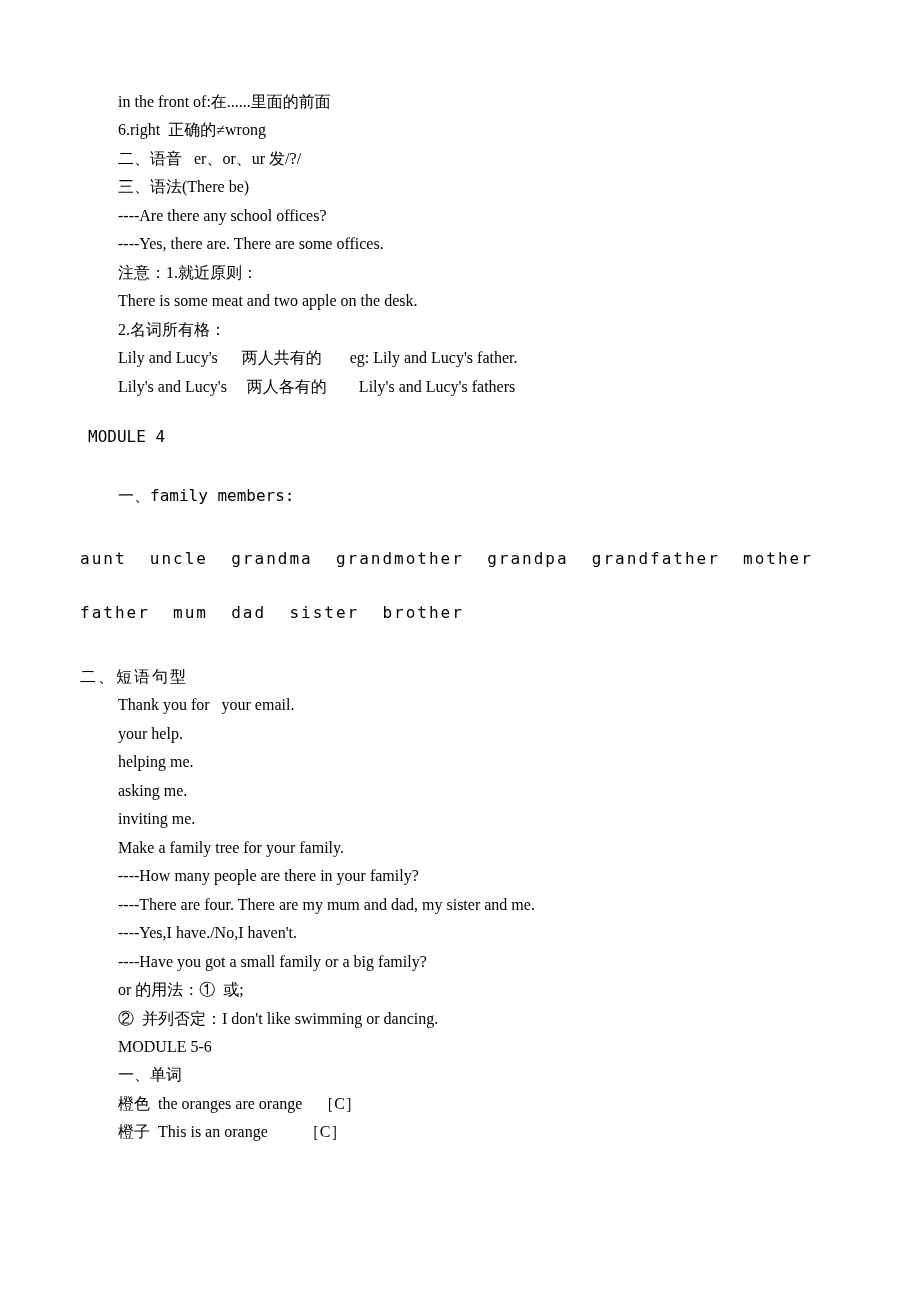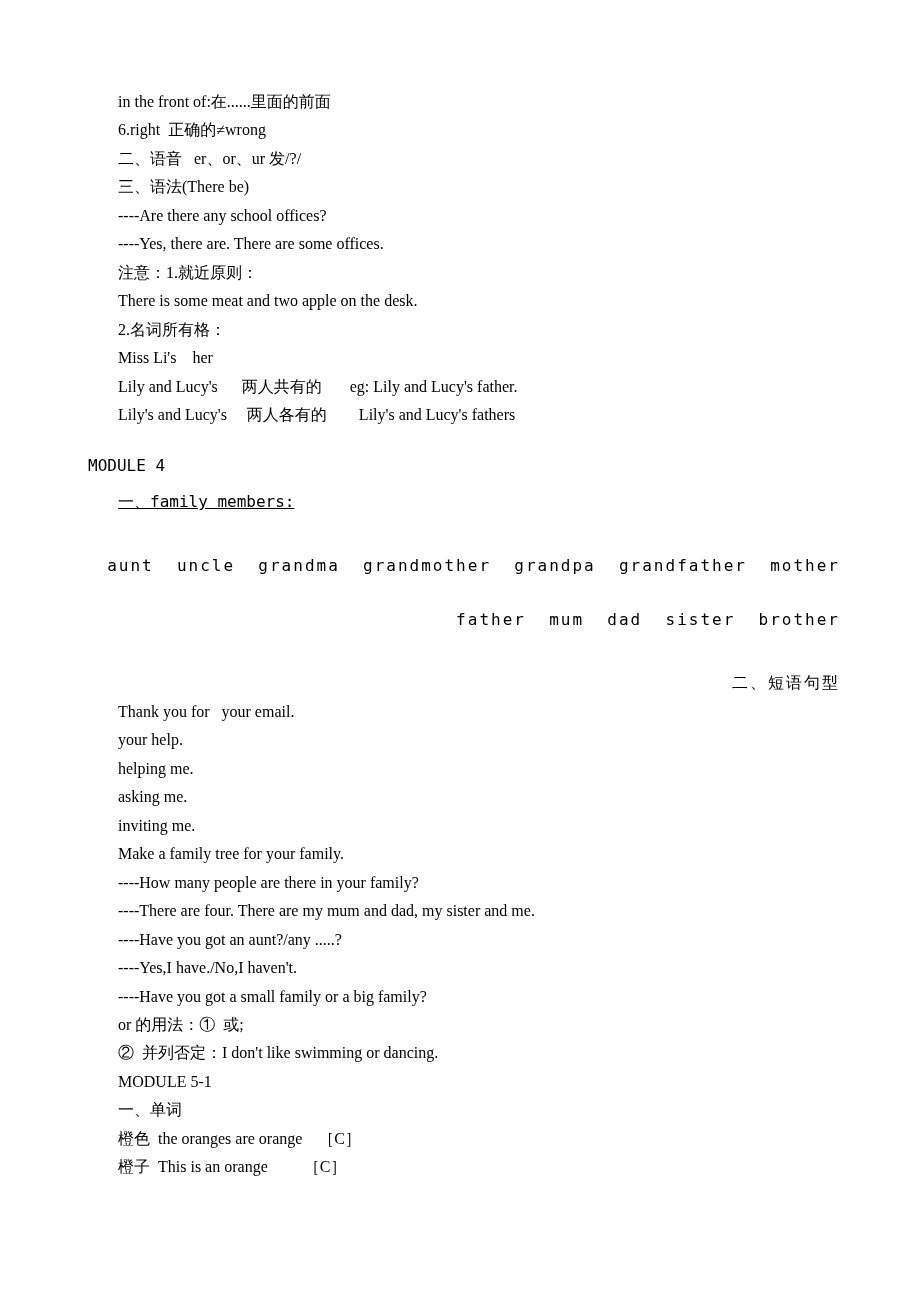--- a/index.html
+++ b/index.html
@@ -61,7 +61,6 @@
   <div class="line indent1">注意：1.就近原则：</div>
   <div class="line indent1">There is some meat and two apple on the desk.</div>
   <div class="line indent1">2.名词所有格：</div>
-  <div class="line indent1">Miss Li's    her</div>
   <div class="line indent1">Lily and Lucy's      两人共有的       eg: Lily and Lucy's father.</div>
   <div class="line indent1">Lily's and Lucy's     两人各有的        Lily's and Lucy's fathers</div>
 

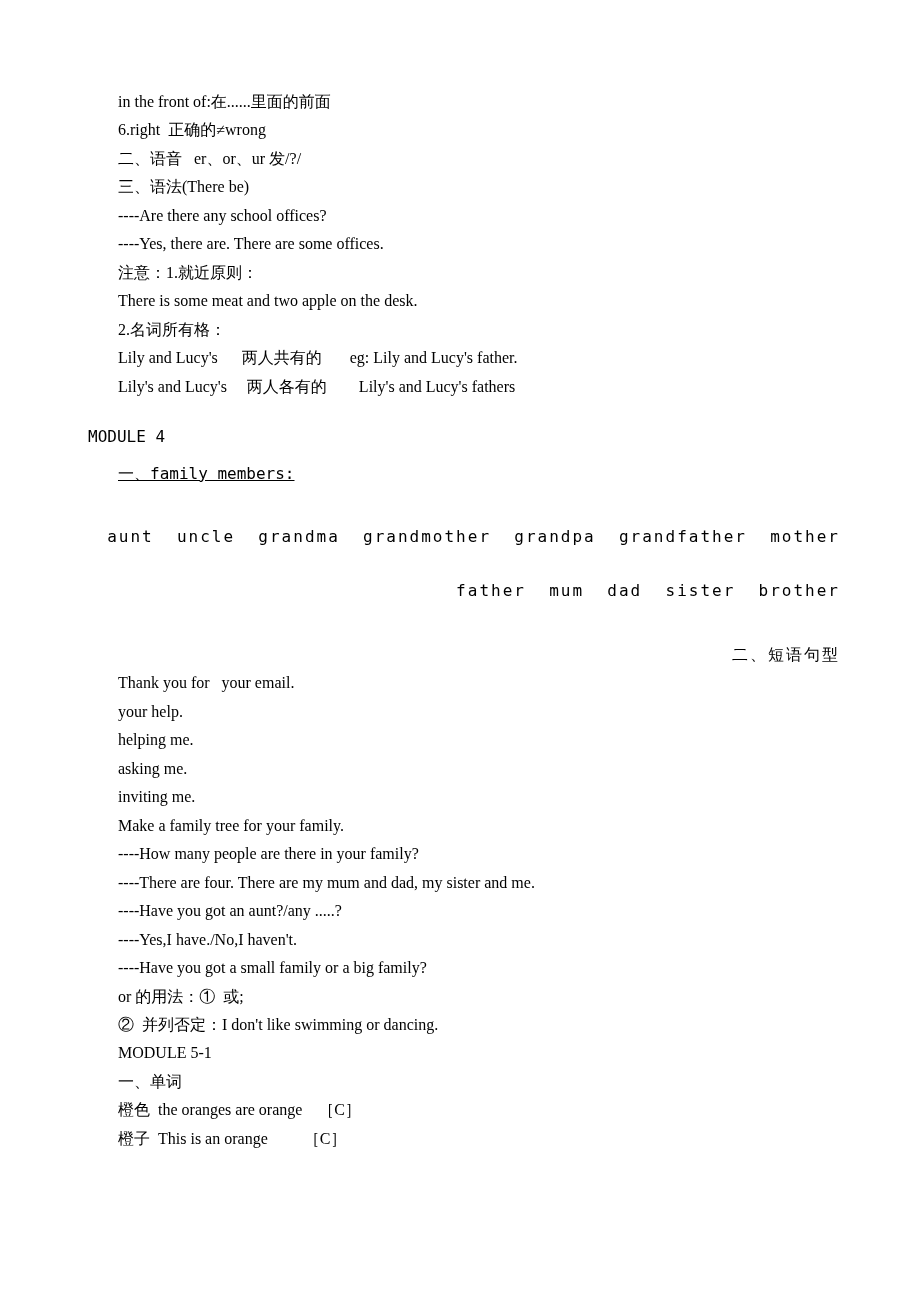--- a/index.html
+++ b/index.html
@@ -30,7 +30,7 @@
     font-family: "SimSun", monospace;
     padding-left: 8px;
     margin-top: 22px;
-    margin-bottom: 8px;
+    margin-bottom: 30px;
   }
   .sub-heading {
     font-family: "SimSun", monospace;

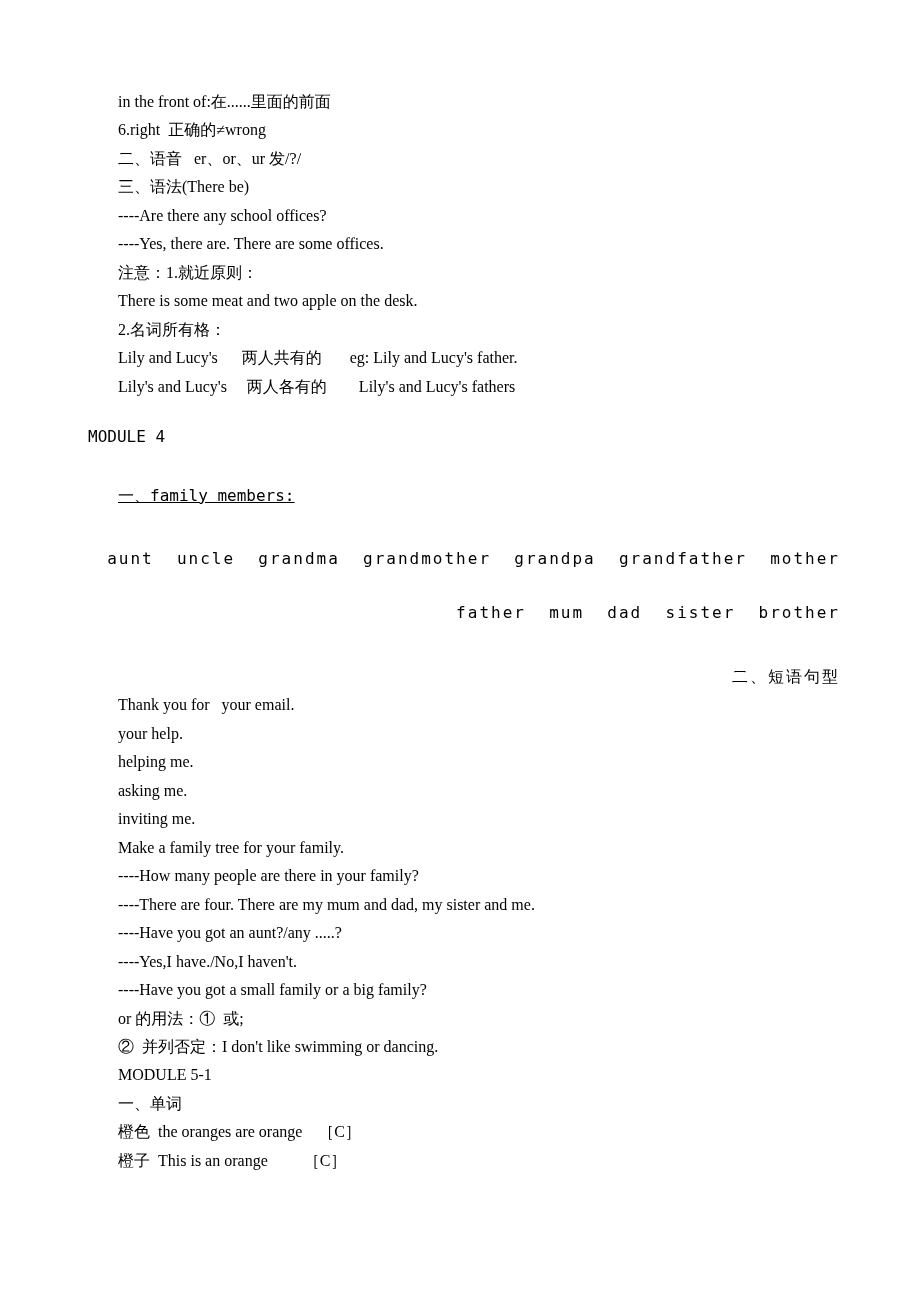--- a/index.html
+++ b/index.html
@@ -36,7 +36,6 @@
     font-family: "SimSun", monospace;
     padding-left: 38px;
     margin-bottom: 22px;
-    text-decoration: underline;
   }
   .wide-block {
     font-family: "SimSun", monospace;

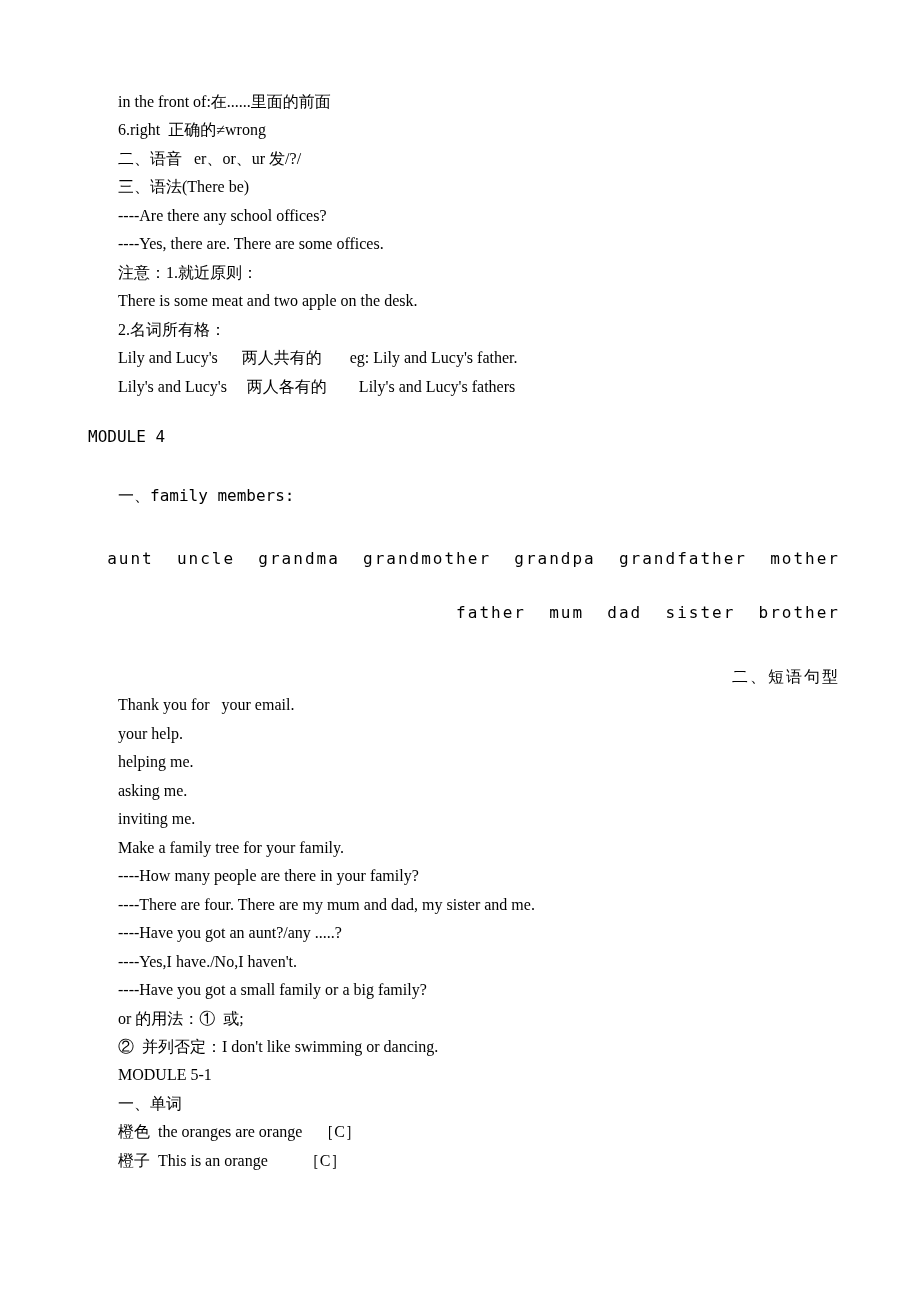--- a/index.html
+++ b/index.html
@@ -24,7 +24,6 @@
   }
   .no-indent {
     padding-left: 0;
-    text-align: right;
   }
   .section-heading {
     font-family: "SimSun", monospace;

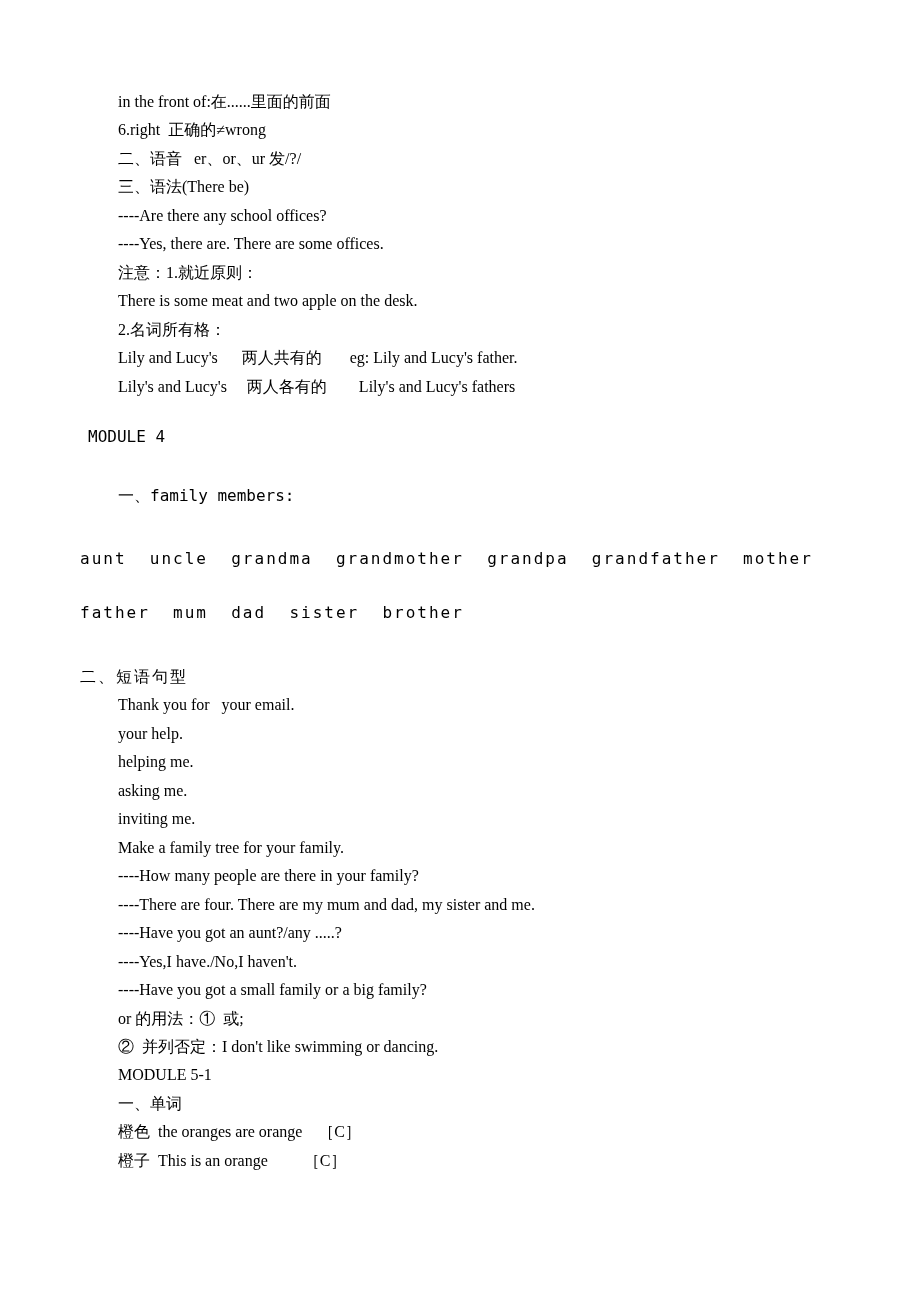--- a/index.html
+++ b/index.html
@@ -78,7 +78,6 @@
   <div class="line indent1">Make a family tree for your family.</div>
   <div class="line indent1">----How many people are there in your family?</div>
   <div class="line indent1">----There are four. There are my mum and dad, my sister and me.</div>
-  <div class="line indent1">----Have you got an aunt?/any .....?</div>
   <div class="line indent1">----Yes,I have./No,I haven't.</div>
   <div class="line indent1">----Have you got a small family or a big family?</div>
   <div class="line indent1">or 的用法：①  或;</div>

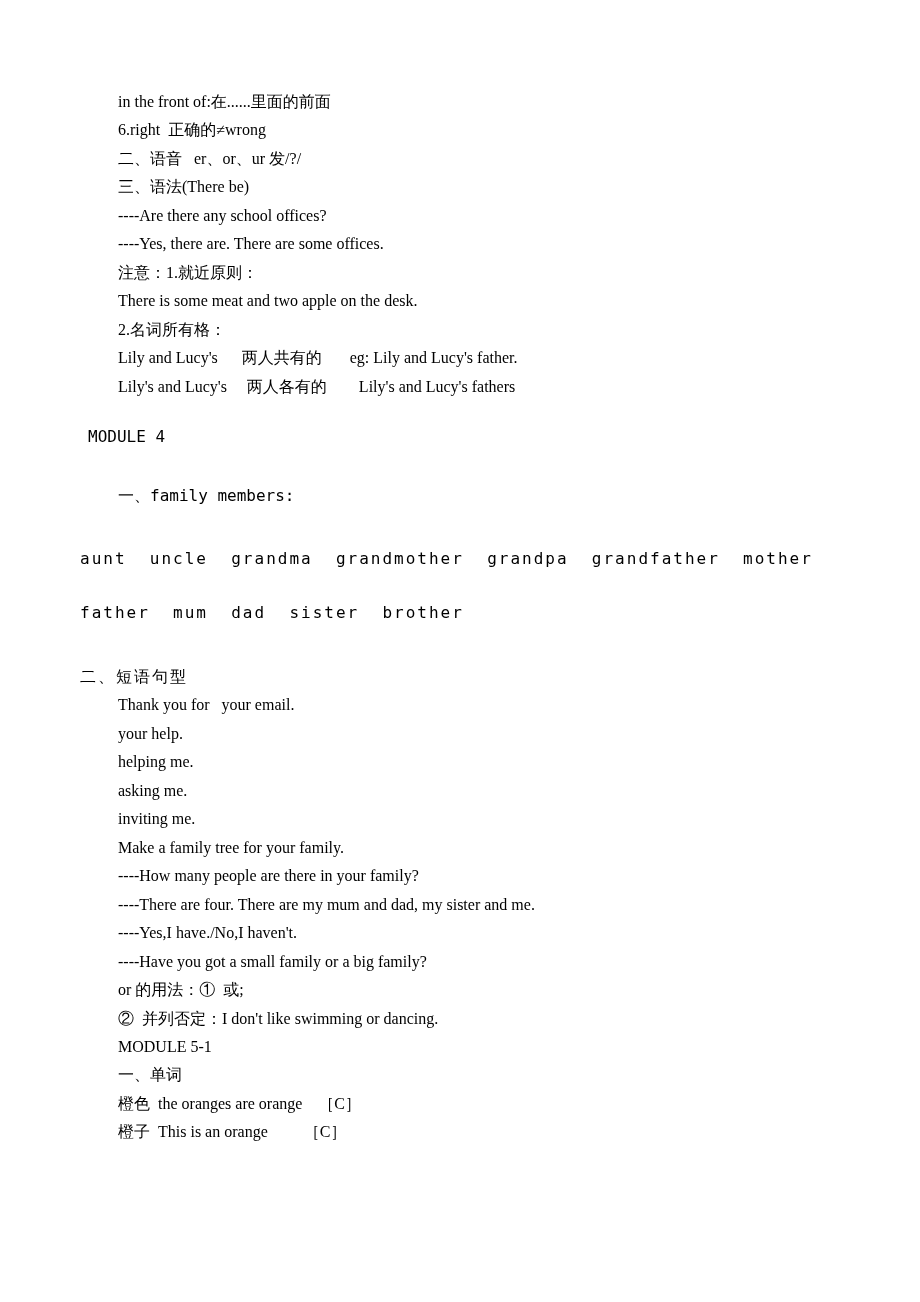--- a/index.html
+++ b/index.html
@@ -82,7 +82,7 @@
   <div class="line indent1">----Have you got a small family or a big family?</div>
   <div class="line indent1">or 的用法：①  或;</div>
   <div class="line indent1">②  并列否定：I don't like swimming or dancing.</div>
-  <div class="line indent1">MODULE 5-1</div>
+  <div class="line indent1">MODULE 5-6</div>
   <div class="line indent1">一、单词</div>
   <div class="line indent1">橙色  the oranges are orange    ［C］</div>
   <div class="line indent1">橙子  This is an orange         ［C］</div>

